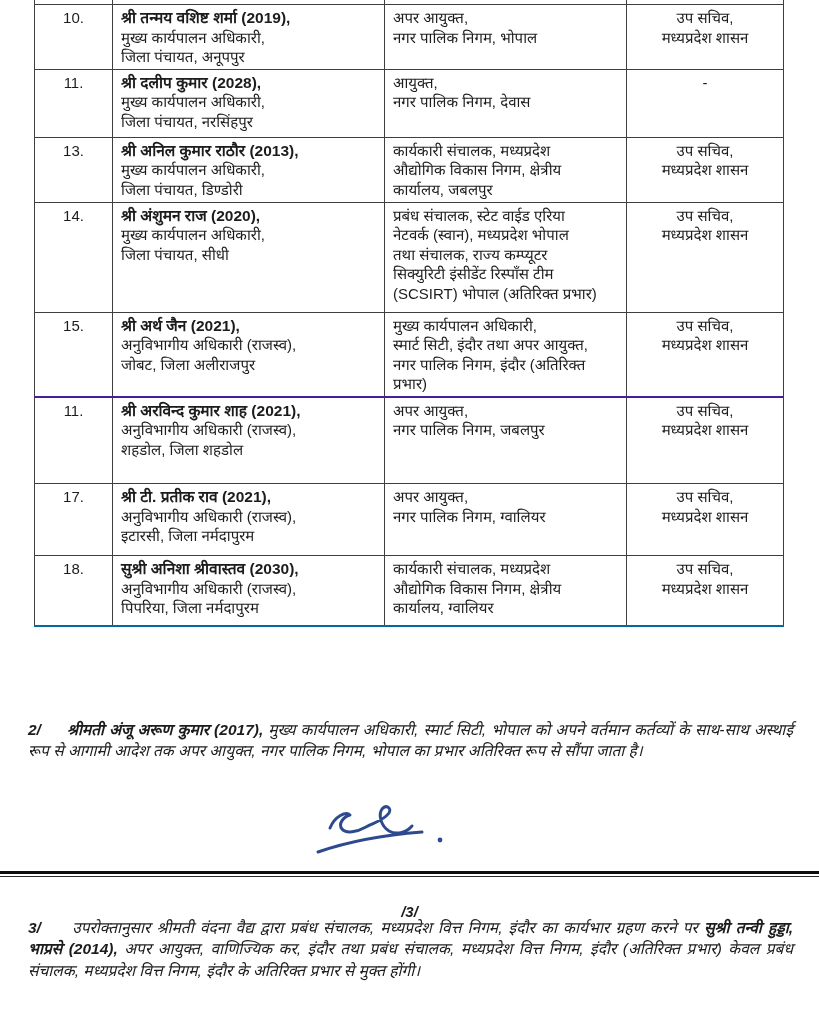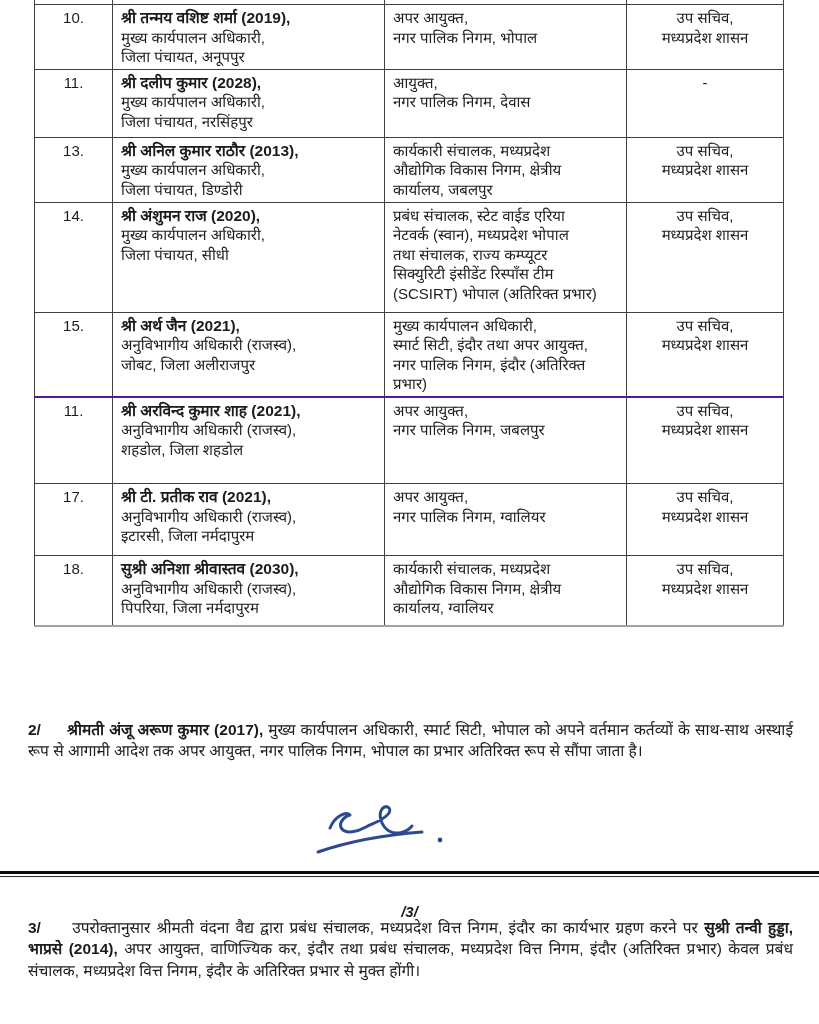--- a/index.html
+++ b/index.html
@@ -24,7 +24,7 @@
   .officer-name{font-weight:bold;display:block;font-size:15.5px;}
   .lines{white-space:pre-line;display:block;}
   .doc-table tr.thick-after td{border-bottom:2px solid #4c1d95;}
-  .doc-table tr.last-row td{border-bottom:2px solid #a3a3a3;}
+  .doc-table tr.last-row td{border-bottom:2px solid #0369a1;}
   
   .para{
     position:absolute;left:28px;width:765px;

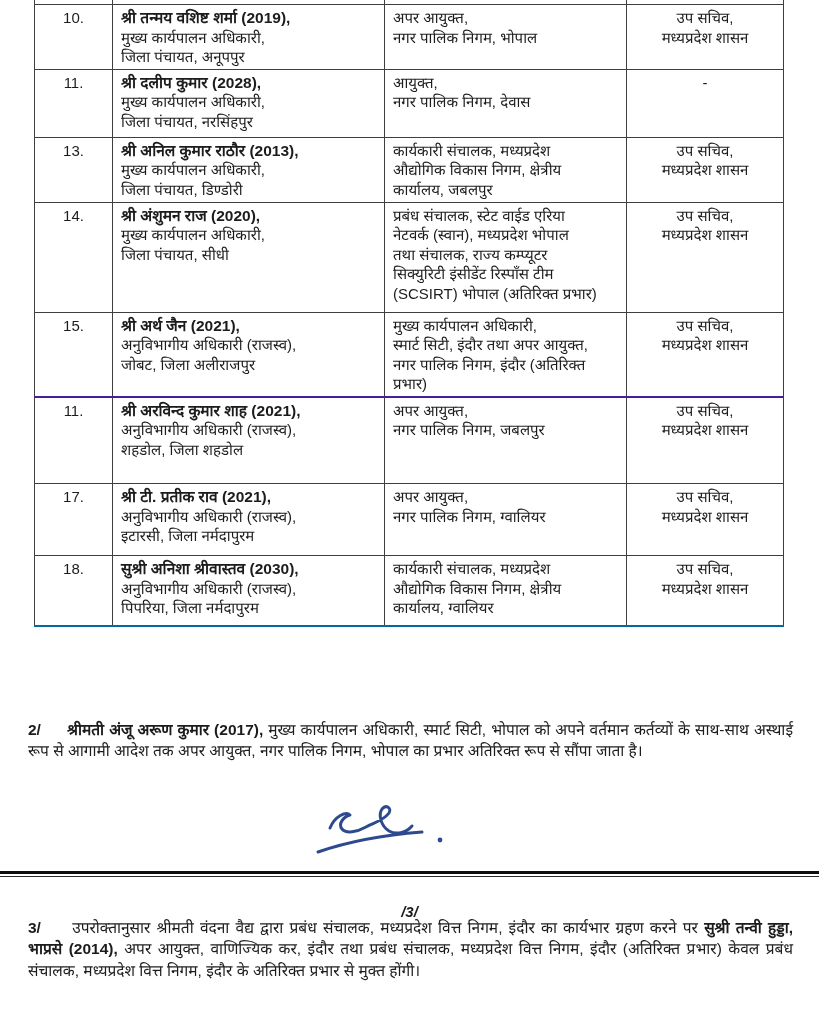--- a/index.html
+++ b/index.html
@@ -28,7 +28,7 @@
   
   .para{
     position:absolute;left:28px;width:765px;
-    font-size:15.5px;line-height:21.5px;text-align:justify;
+    font-size:15.5px;line-height:21.5px;text-align:justify;font-style:italic;
   }
   .para-marker{display:inline-block;width:34px;font-weight:bold;}
   .bold-name{font-weight:bold;}

